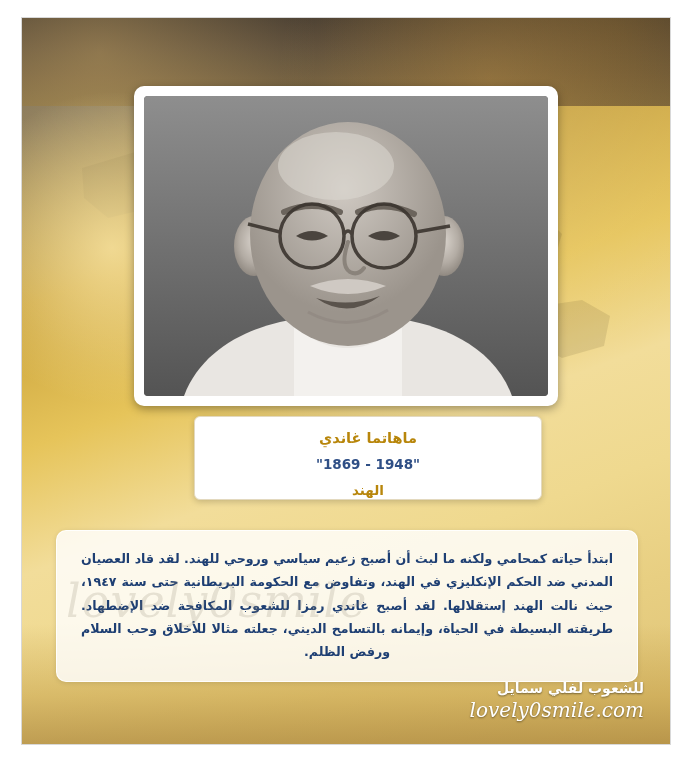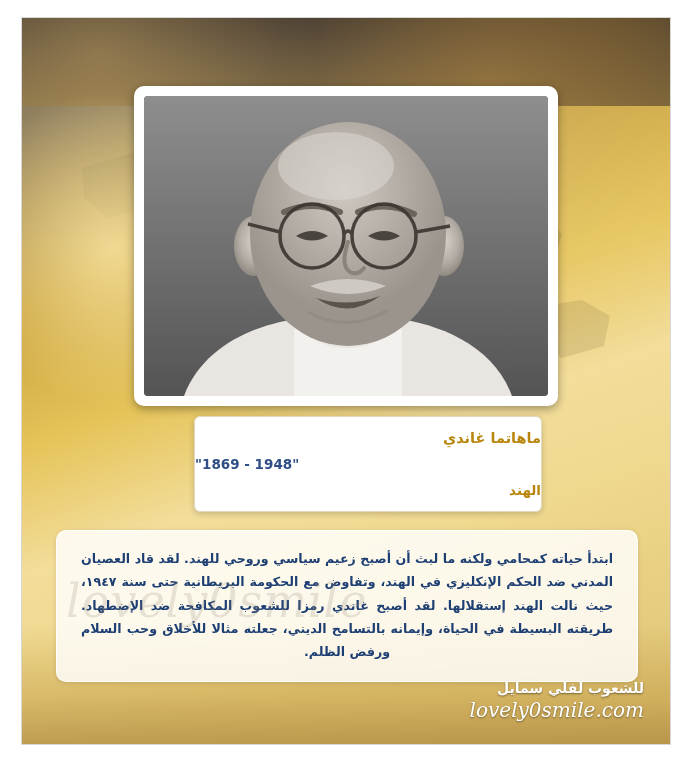--- a/index.html
+++ b/index.html
@@ -115,12 +115,13 @@
     left: 172px;
     top: 398px;
     width: 348px;
-    height: 96px;
+    height: 84px;
     background: #ffffff;
     border: 1px solid #e3d9bf;
     border-radius: 6px;
     box-shadow: 0 2px 6px rgba(0,0,0,0.18);
     z-index: 5;
+    text-align: center;
     box-sizing: border-box;
     padding-top: 13px;
   }

